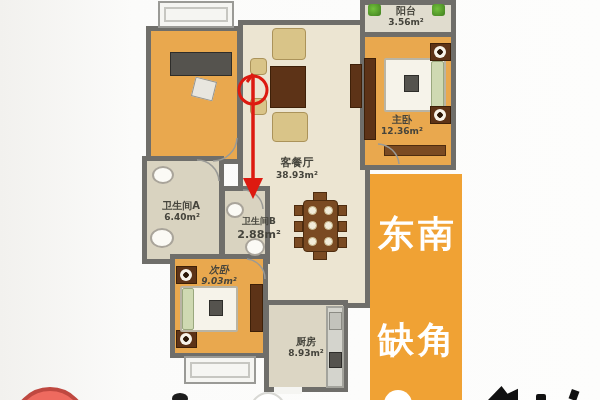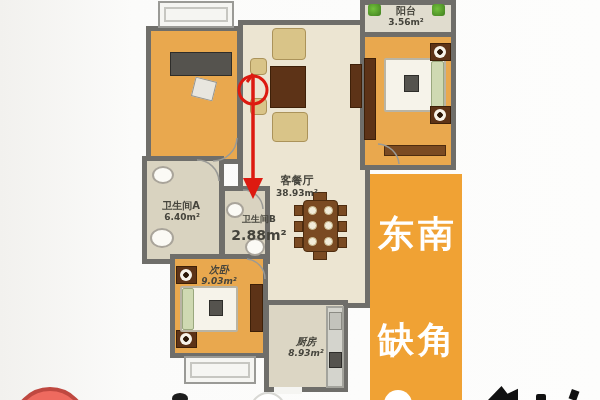--- a/index.html
+++ b/index.html
@@ -142,6 +142,10 @@
     <span>阳台</span>
     <span class="area">3.56m²</span>
   </div>
+  <div class="rlabel" style="left:402px;top:125px;">
+    <span>主卧</span>
+    <span class="area">12.36m²</span>
+  </div>
   <div class="rlabel big" style="left:297px;top:169px;">
     <span>客餐厅</span>
     <span class="area">38.93m²</span>

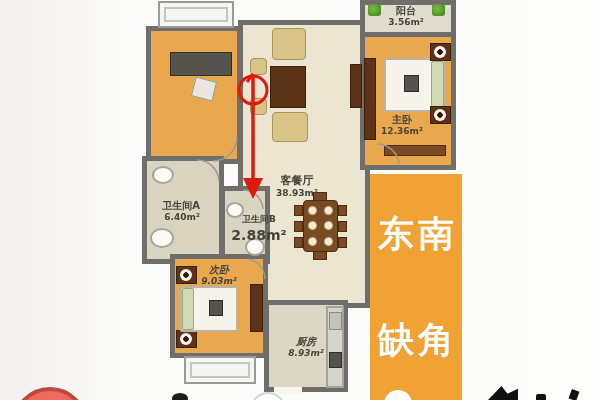--- a/index.html
+++ b/index.html
@@ -35,7 +35,7 @@
   .rlabel{position:absolute;transform:translate(-50%,-50%);text-align:center;
     color:#45443c;font-weight:700;font-size:10px;line-height:1.3;white-space:nowrap;}
   .rlabel .area{display:block;font-weight:600;font-size:9px;}
-  .rlabel.big{font-size:11px;margin-top:18px;}
+  .rlabel.big{font-size:11px;}
   #banner{position:absolute;left:370px;top:174px;width:92px;height:226px;}
   #banner .bline{position:absolute;width:100%;text-align:center;font-weight:700;
     font-size:36px;letter-spacing:4px;text-indent:4px;}

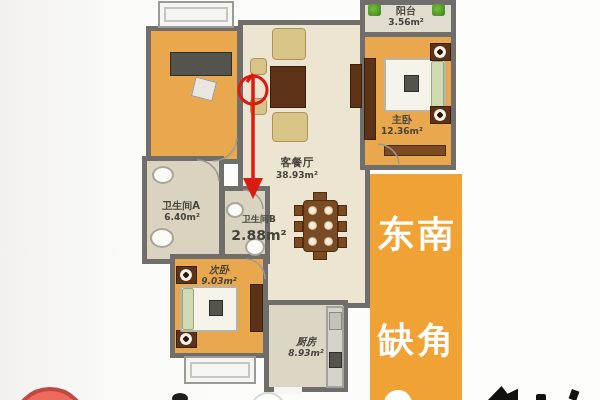--- a/index.html
+++ b/index.html
@@ -156,7 +156,7 @@
   </div>
   <div class="rlabel" style="left:243px;top:229px;font-size:9px;margin-left:16px;">
     <span>卫生间B</span>
-    <span class="area" style="font-size:14px;">2.88m²</span>
+    <span class="area" style="font-size:11px;">2.88m²</span>
   </div>
   <div class="rlabel" style="left:219px;top:275px;font-style:italic;">
     <span>次卧</span>

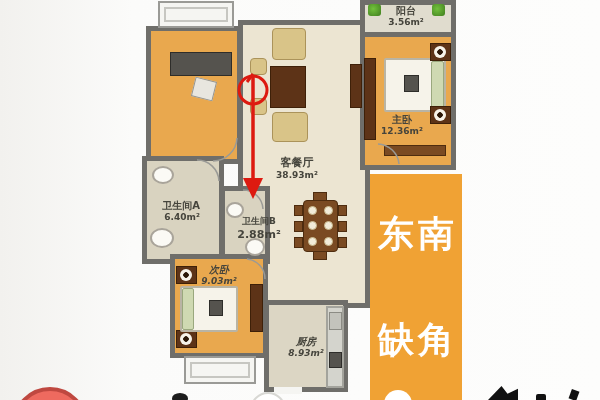--- a/index.html
+++ b/index.html
@@ -162,7 +162,7 @@
     <span>次卧</span>
     <span class="area">9.03m²</span>
   </div>
-  <div class="rlabel" style="left:306px;top:347px;font-style:italic;">
+  <div class="rlabel" style="left:306px;top:347px;">
     <span>厨房</span>
     <span class="area">8.93m²</span>
   </div>

